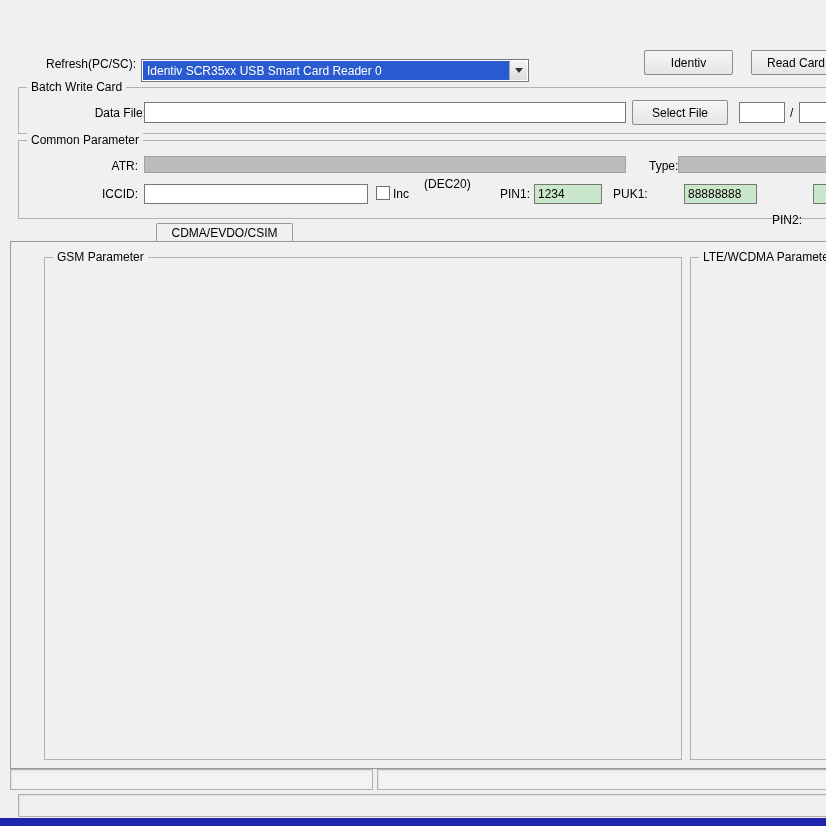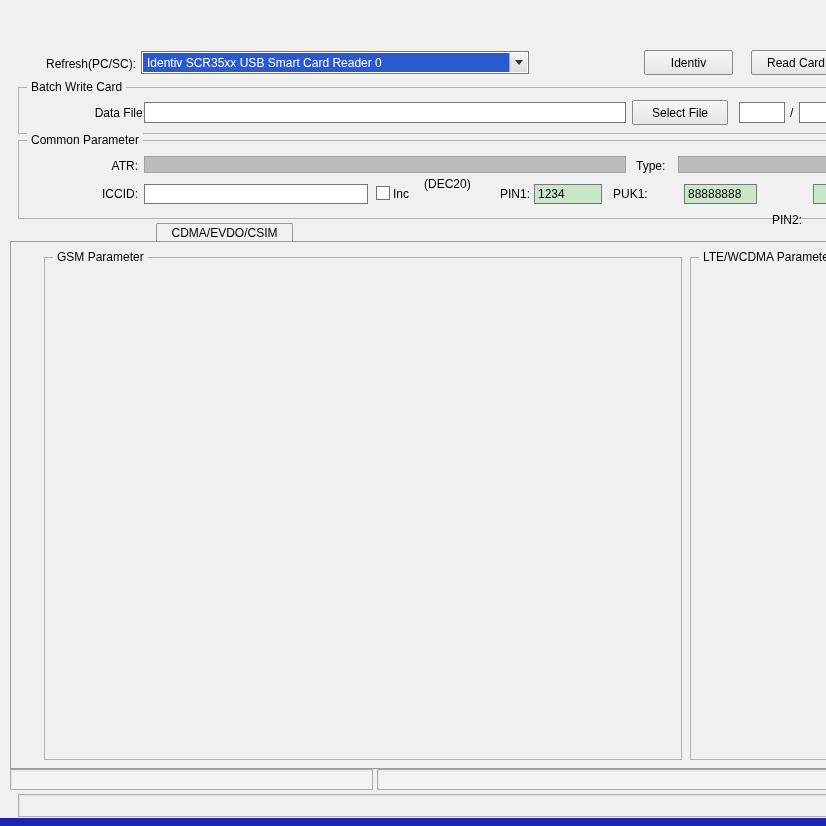--- a/index.html
+++ b/index.html
@@ -47,7 +47,7 @@
 
 
   <div class="lbl r" style="left:30px;top:57px;width:106px;">Refresh(PC/SC):</div>
-  <div class="combo" style="left:141px;top:51px;width:388px;height:23px;">
+  <div class="combo" style="left:141px;top:59px;width:388px;height:23px;">
     <div class="combo-sel">Identiv SCR35xx USB Smart Card Reader 0</div>
     <div class="combo-btn">
       <span class="arrow-down"></span>

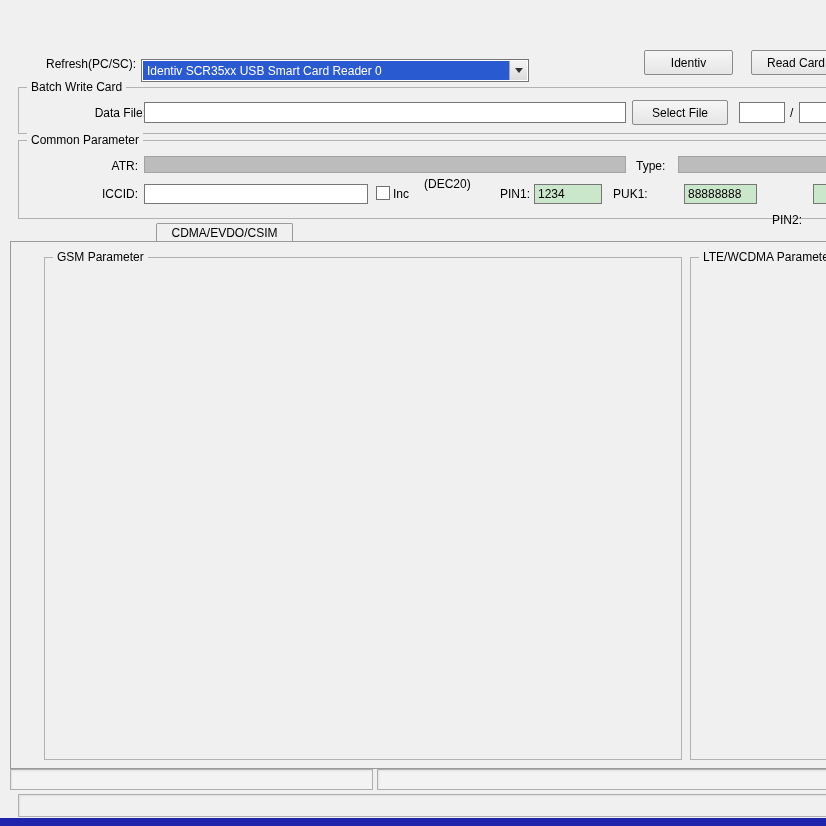--- a/index.html
+++ b/index.html
@@ -71,7 +71,7 @@
   </div>
   <div class="lbl r" style="left:58px;top:159px;width:80px;">ATR:</div>
   <div class="grayfield" style="left:144px;top:156px;width:482px;"></div>
-  <div class="lbl" style="left:636px;top:159px;">Type:</div>
+  <div class="lbl" style="left:649px;top:159px;">Type:</div>
   <div class="grayfield" style="left:678px;top:156px;width:170px;"></div>
 
   <div class="lbl r" style="left:58px;top:187px;width:80px;">ICCID:</div>

